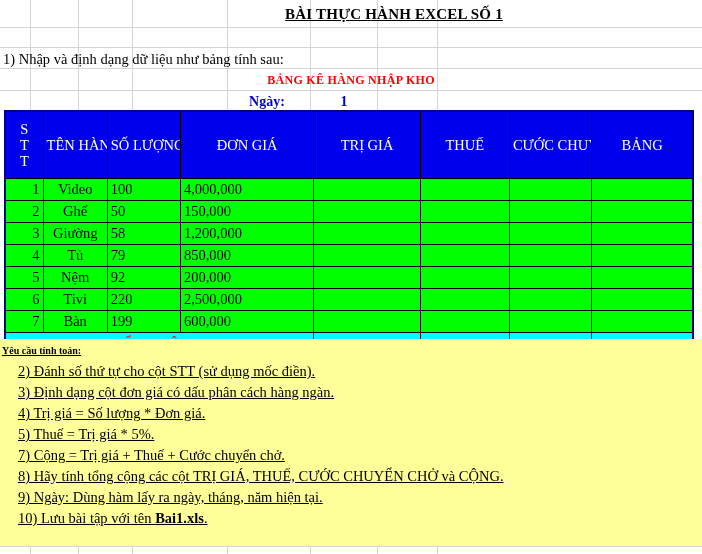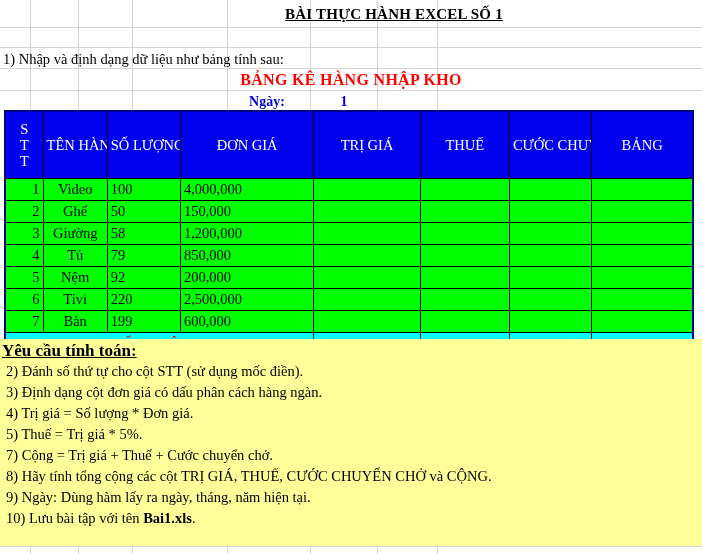--- a/index.html
+++ b/index.html
@@ -23,7 +23,7 @@
   }
   .note-line{font-size:14.5px;line-height:22px;padding-left:3px;}
   .title-red{
-    text-align:center;font-weight:bold;font-size:16px;color:#FF0000;
+    text-align:center;font-weight:bold;font-size:12px;color:#FF0000;
     line-height:22px;letter-spacing:0.3px;
   }
   .ngay-label{

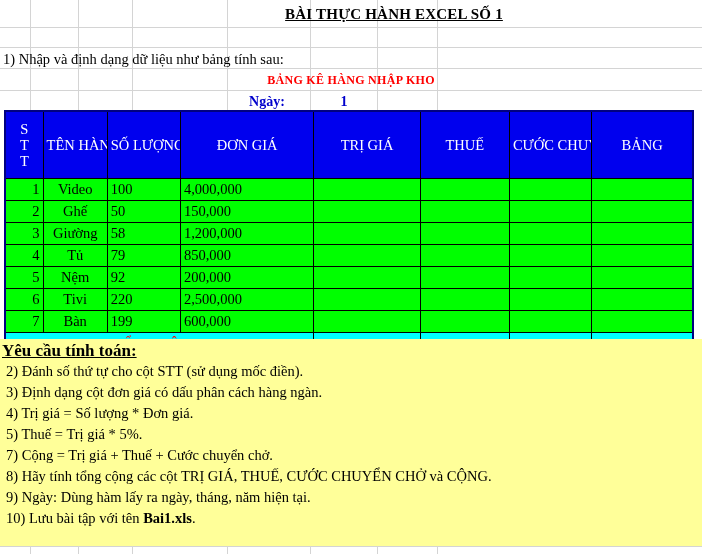--- a/index.html
+++ b/index.html
@@ -76,7 +76,7 @@
     position:absolute;left:0;background:#FFFF99;
   }
   .yellow .req-head{
-    font-weight:bold;font-size:17px;text-decoration:underline;
+    font-weight:bold;font-size:10px;text-decoration:underline;
     line-height:20px;padding-left:2px;
   }
   .yellow .req{

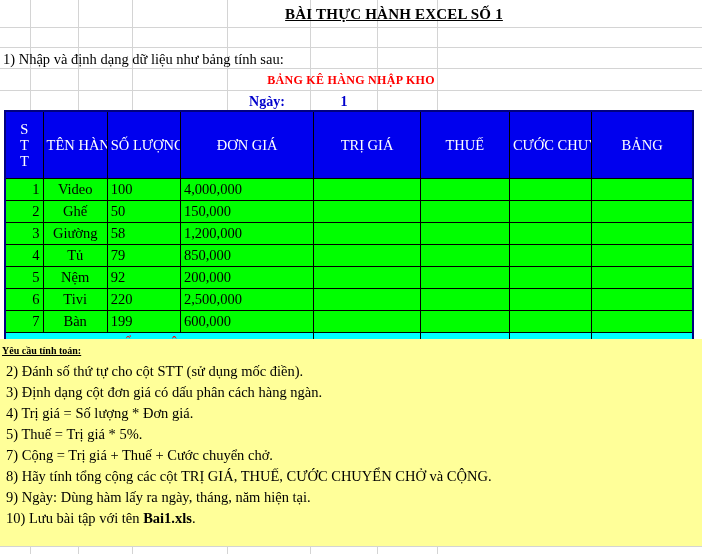--- a/index.html
+++ b/index.html
@@ -80,7 +80,7 @@
     line-height:20px;padding-left:2px;
   }
   .yellow .req{
-    font-size:14.5px;line-height:21px;padding-left:6px;white-space:nowrap;
+    font-size:14.5px;line-height:21px;padding-left:18px;white-space:nowrap;text-decoration:underline;
   }
   .yellow .req b{font-weight:bold;}
 </style>

